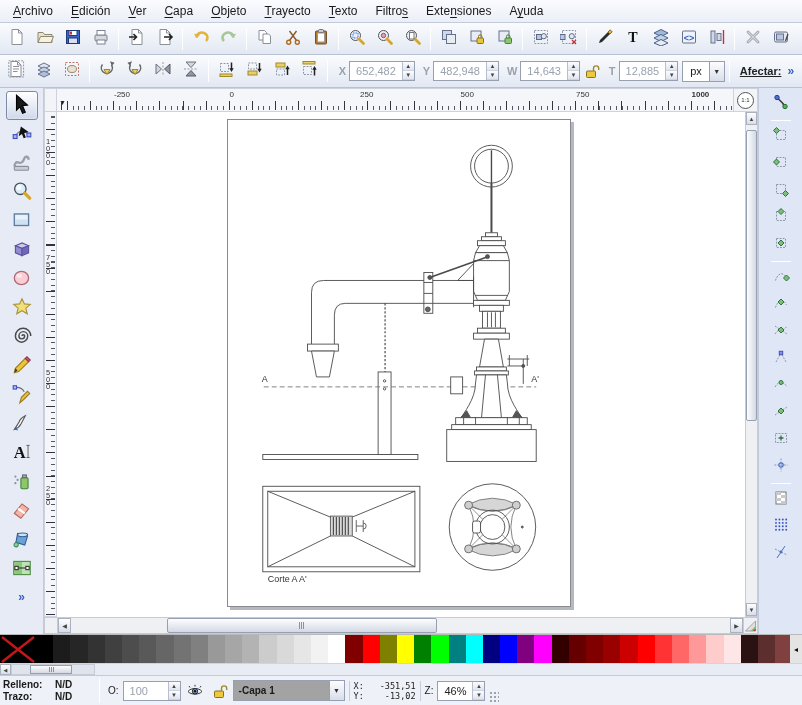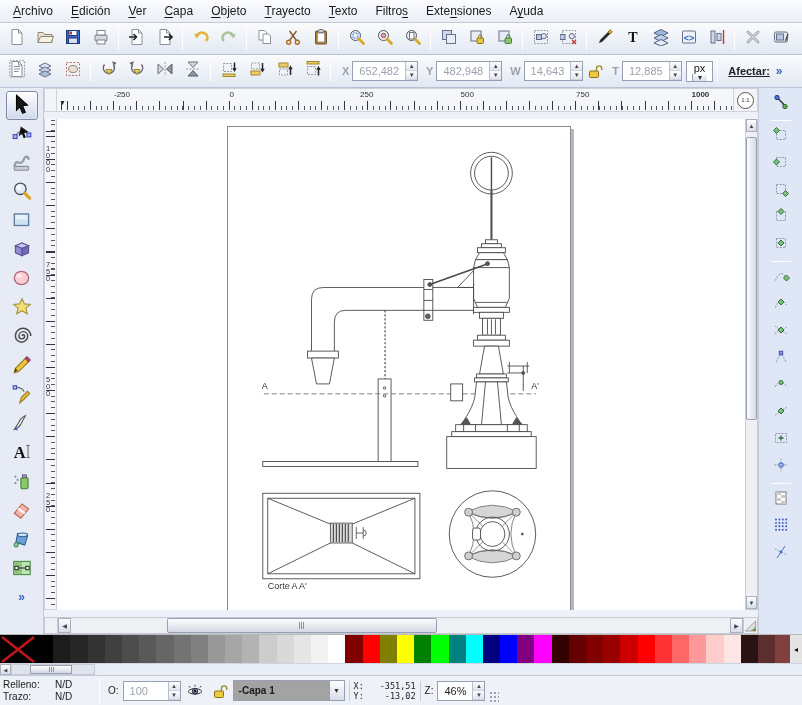--- a/index.html
+++ b/index.html
@@ -27,7 +27,7 @@
   .sp-arrows{width:12px;display:flex;flex-direction:column;border-left:1px solid #b8bfcc;}
   .sp-arrows span{flex:1;font-size:6px;line-height:1;display:flex;align-items:center;justify-content:center;
                   color:#444;background:linear-gradient(#fdfdfe,#dfe4ee);border-bottom:1px solid #cfd5e0;}
-  .dropdown{display:inline-flex;height:21px;border:1px solid #97a0b2;background:#fff;align-items:center;margin-left:3px;flex-direction:column;}
+  .dropdown{display:inline-flex;height:21px;border:1px solid #97a0b2;background:#fff;align-items:center;margin-left:3px;}
   .dropdown .txt{padding:0 7px;font-size:11px;}
   .dropdown .btn{width:15px;height:100%;background:linear-gradient(#fdfdfe,#d7deea);
                  border-left:1px solid #97a0b2;display:flex;align-items:center;justify-content:center;

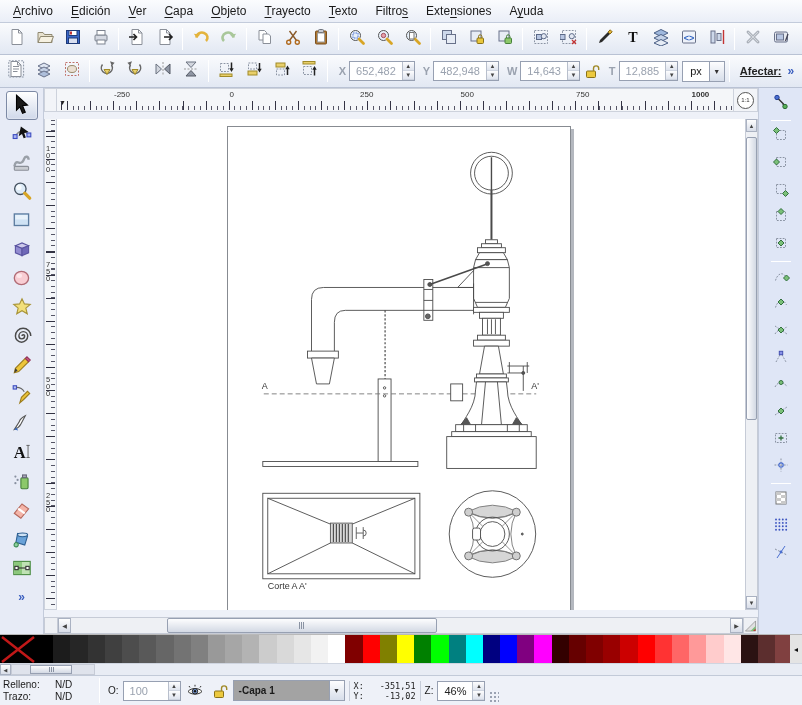--- a/index.html
+++ b/index.html
@@ -45,7 +45,7 @@
                    box-shadow:inset 0 0 2px #fff;}
   .toolbox .overflow{color:#3b5fbf;font-weight:bold;font-size:12px;margin-top:6px;}
 
-  .canvas-zone{flex:1;display:flex;flex-direction:column;min-width:0;gap:7px;}
+  .canvas-zone{flex:1;display:flex;flex-direction:column;min-width:0;}
   .ruler-row{height:24px;flex:0 0 24px;display:flex;}
   .ruler-corner{width:13px;flex:0 0 13px;background:#f2f4f8;border:1px solid #cdd2dc;}
   .h-ruler{flex:1;position:relative;background:#f4f6f9;border:1px solid #cdd2dc;border-left:none;overflow:hidden;}

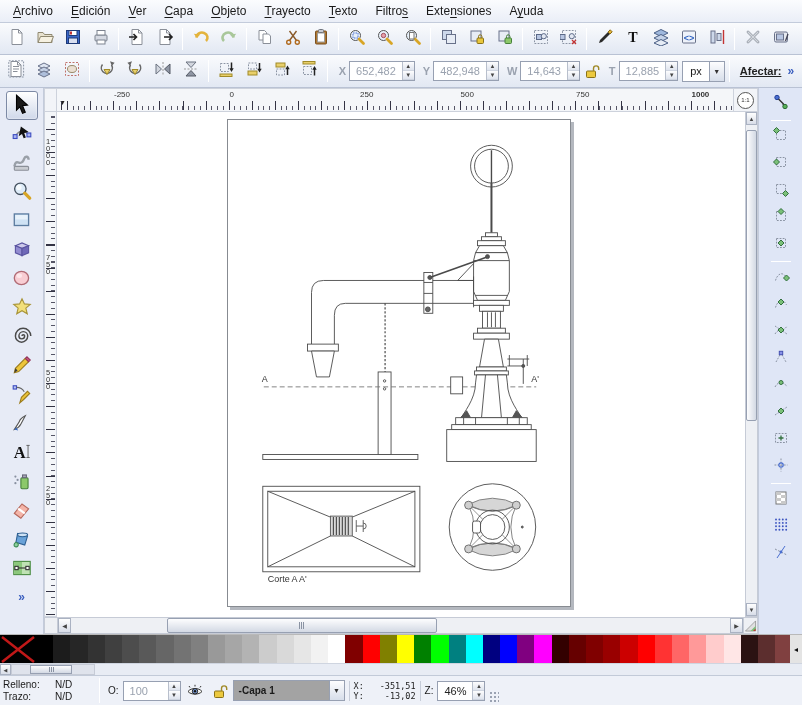--- a/index.html
+++ b/index.html
@@ -120,7 +120,7 @@
   .statusbar{height:30px;flex:0 0 30px;display:flex;align-items:center;background:#eef1f8;
              border-top:1px solid #c2cad8;font-size:10px;padding:0 3px;gap:4px;}
   .fs-block{display:flex;flex-direction:column;justify-content:center;line-height:12px;}
-  .fs-row{display:flex;}
+  .fs-row{display:flex;font-weight:bold;}
   .fs-label{width:52px;}
   .fs-value{width:38px;}
   .sb-sep{width:1px;align-self:stretch;background:#c6ccd8;border-right:1px solid #fff;margin:2px 2px;}

